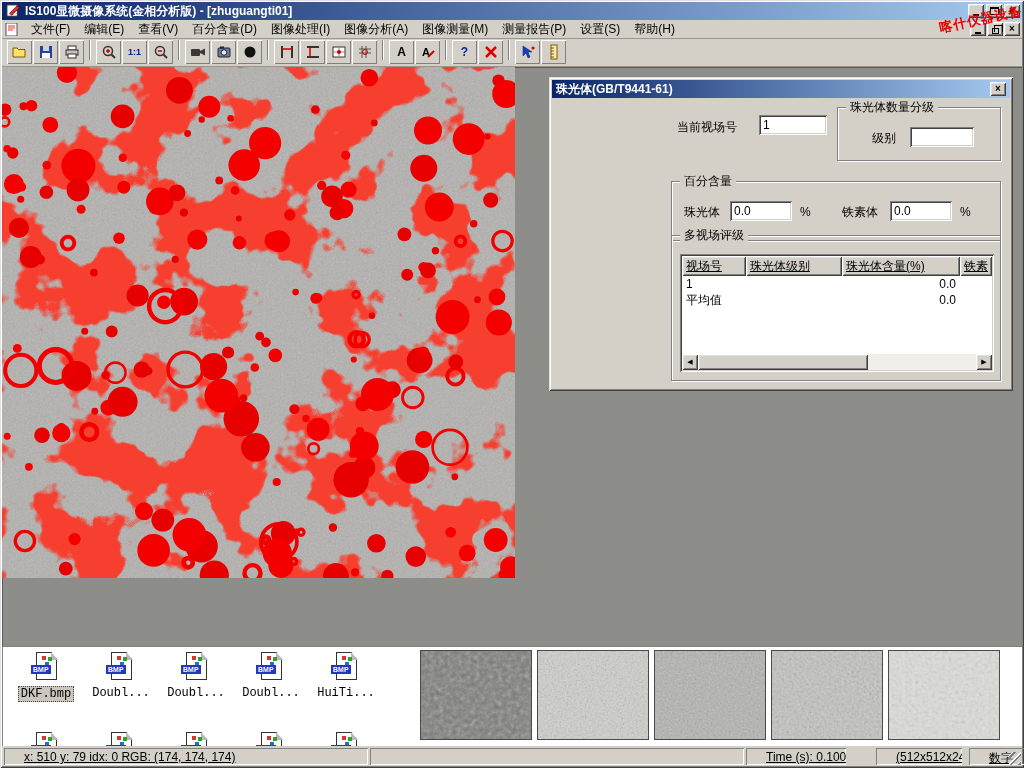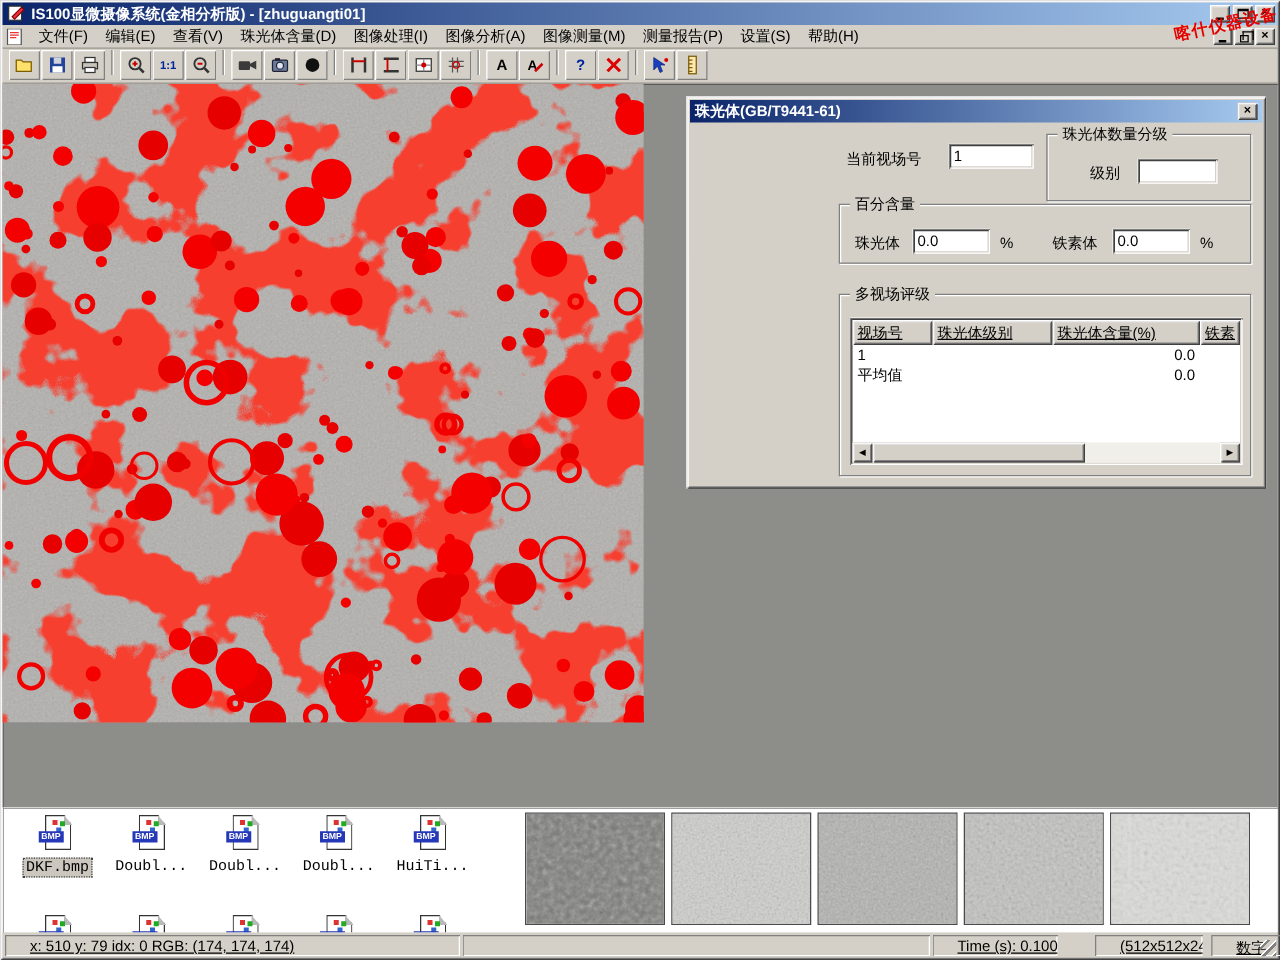--- a/index.html
+++ b/index.html
@@ -148,7 +148,7 @@
     <span class="menu-item">文件(F)</span>
     <span class="menu-item">编辑(E)</span>
     <span class="menu-item">查看(V)</span>
-    <span class="menu-item">珠光体含量(D)</span>
+    <span class="menu-item">百分含量(D)</span>
     <span class="menu-item">图像处理(I)</span>
     <span class="menu-item">图像分析(A)</span>
     <span class="menu-item">图像测量(M)</span>

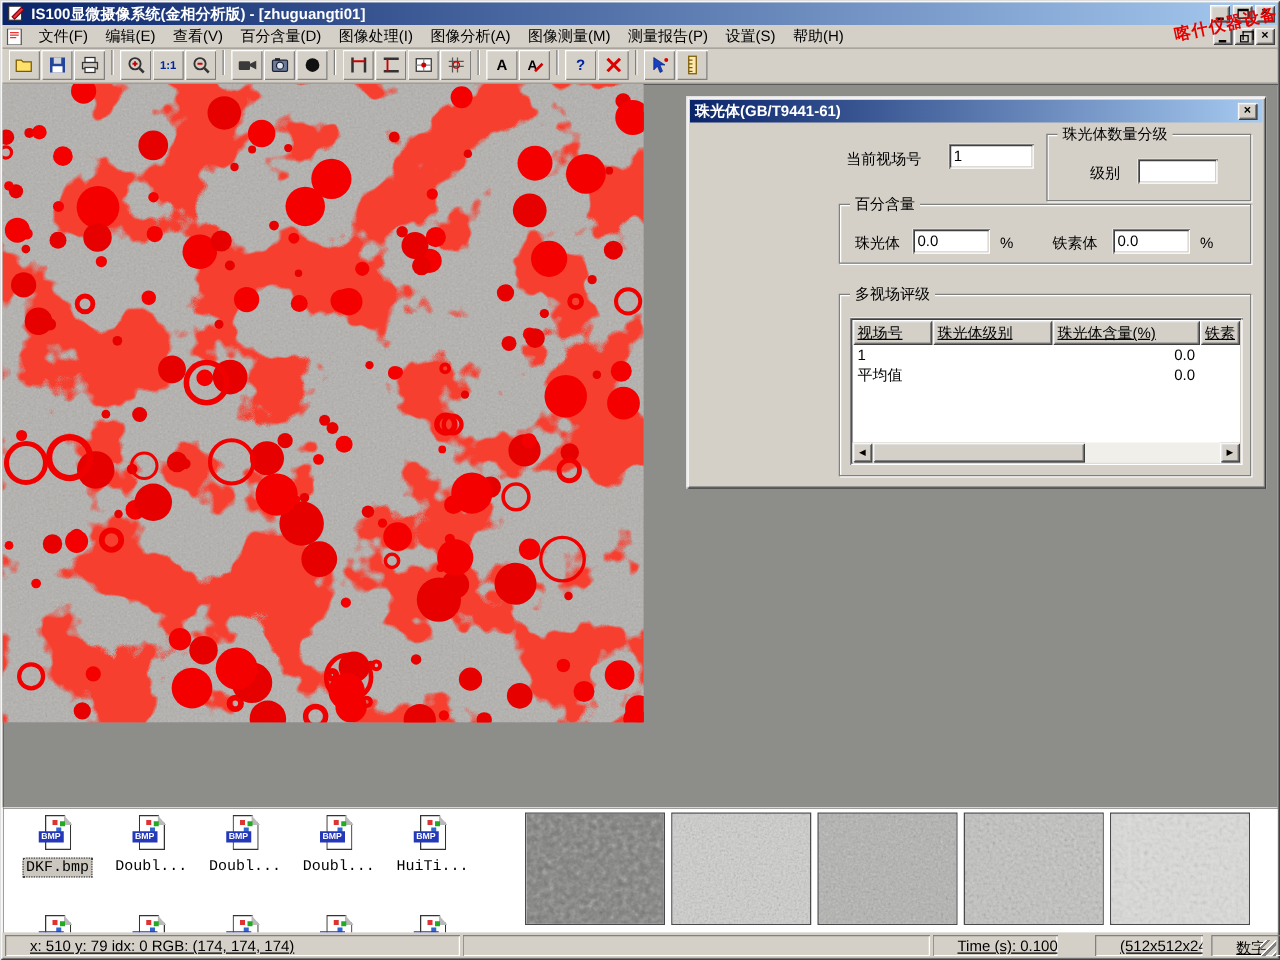--- a/index.html
+++ b/index.html
@@ -505,7 +505,7 @@
         <input class="field" style="left: 72px; top: 19px; width: 64px; height: 20px;" readonly="" value="">
       </div>
 
-      <div class="group" style="left:122px;top:86px;width:330px;height:48px;">
+      <div class="group" style="left:122px;top:104px;width:330px;height:60px;">
         <span class="group-label">百分含量</span>
         <span class="lbl" style="left:12px;top:22px;">珠光体</span>
         <input class="field" style="left: 58px; top: 19px; width: 62px; height: 20px;" readonly="" value="0.0">

